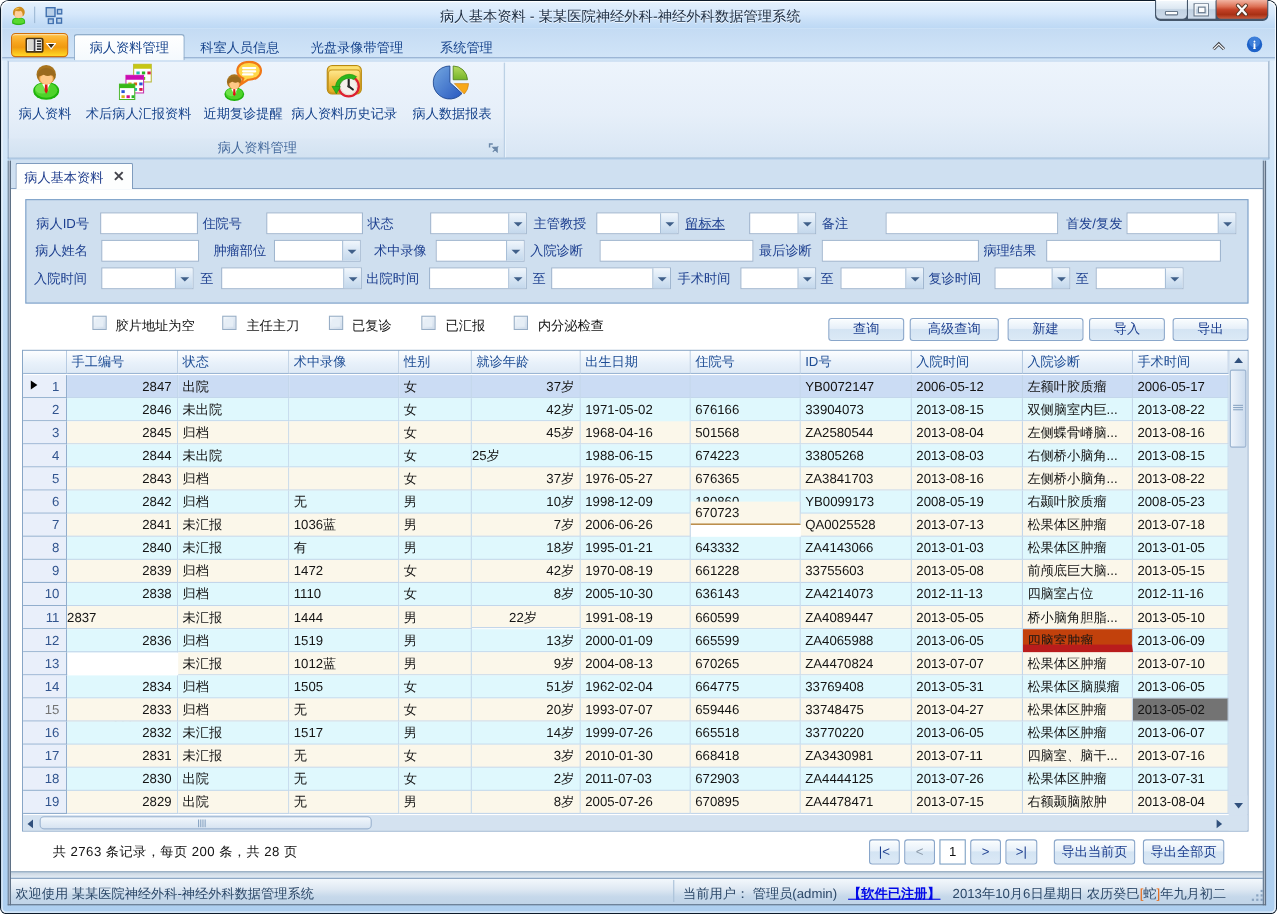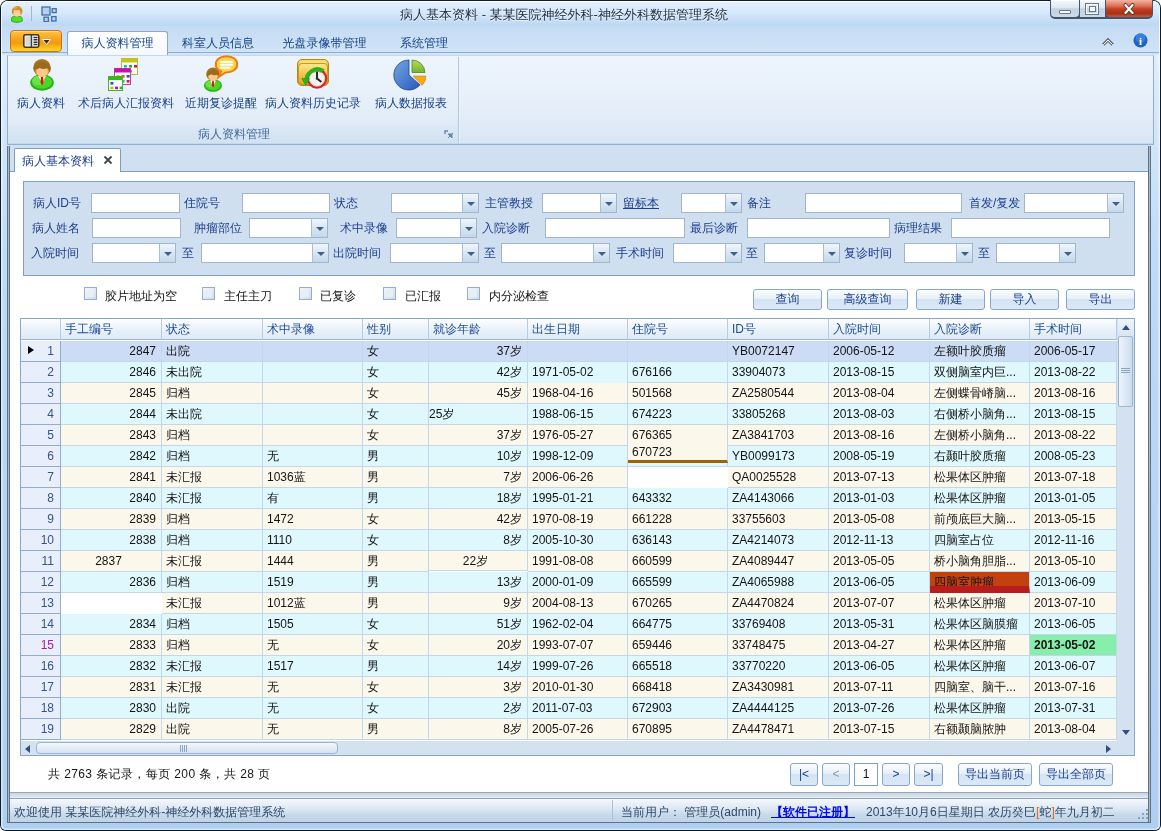--- a/index.html
+++ b/index.html
@@ -377,7 +377,7 @@
 <div class="cell" style="left:363px;top:467px;width:66px;height:21px;background:#fbf7ea;border-right:1px solid #c3d6ea;border-bottom:1px solid #c3d6ea;padding-left:4px;">男</div>
 <div class="cell" style="left:429px;top:467px;width:99px;height:21px;background:#fbf7ea;border-right:1px solid #c3d6ea;border-bottom:1px solid #c3d6ea;text-align:right;padding-right:5px;">7岁</div>
 <div class="cell" style="left:528px;top:467px;width:100px;height:21px;background:#fbf7ea;border-right:1px solid #c3d6ea;border-bottom:1px solid #c3d6ea;padding-left:4px;">2006-06-26</div>
-<div class="cell" style="left:628px;top:442px;width:100px;height:21px;background:#fbf7ea;border-right:1px solid #c3d6ea;border-bottom:3px solid #a16207;padding-left:4px;">670723</div>
+<div class="cell" style="left:628px;top:456px;width:100px;height:21px;background:#fbf7ea;border-right:1px solid #c3d6ea;border-bottom:1px solid #a16207;padding-left:4px;">670723</div>
 <div class="cell" style="left:728px;top:467px;width:101px;height:21px;background:#fbf7ea;border-right:1px solid #c3d6ea;border-bottom:1px solid #c3d6ea;padding-left:4px;">QA0025528</div>
 <div class="cell" style="left:829px;top:467px;width:101px;height:21px;background:#fbf7ea;border-right:1px solid #c3d6ea;border-bottom:1px solid #c3d6ea;padding-left:4px;">2013-07-13</div>
 <div class="cell" style="left:930px;top:467px;width:100px;height:21px;background:#fbf7ea;border-right:1px solid #c3d6ea;border-bottom:1px solid #c3d6ea;padding-left:4px;">松果体区肿瘤</div>

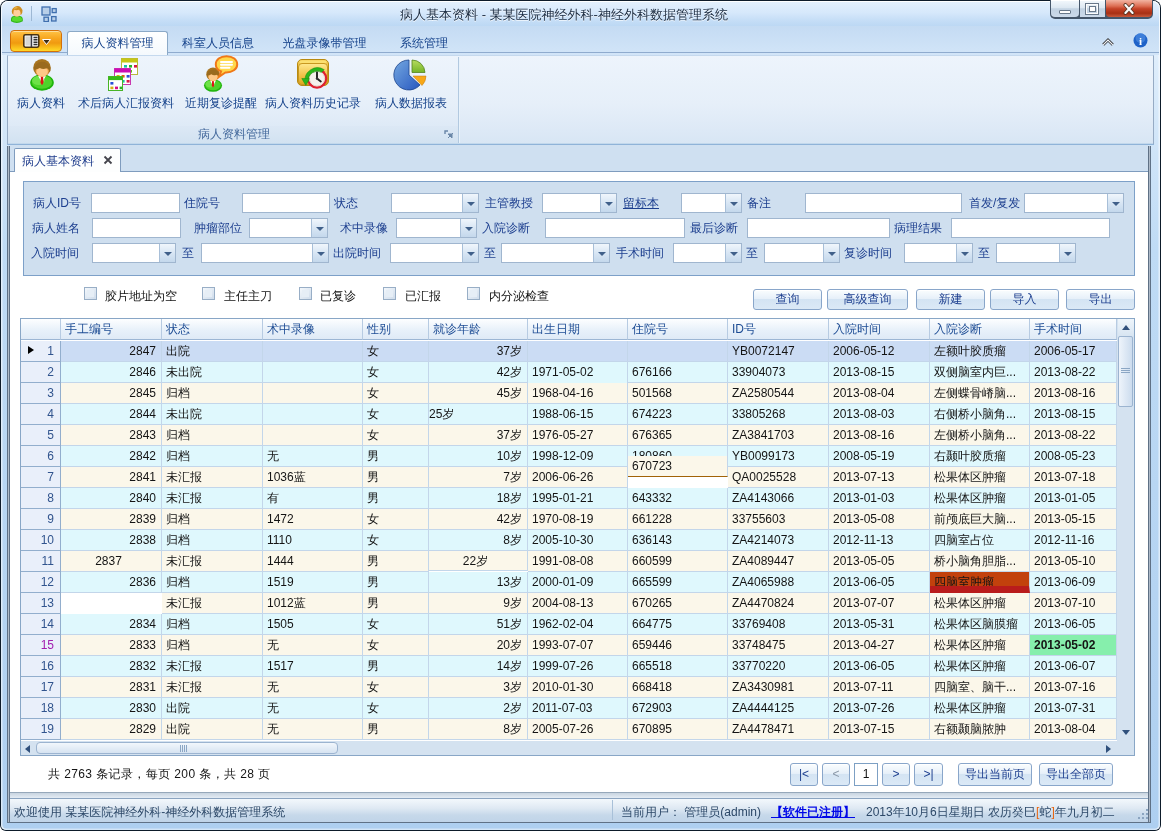--- a/index.html
+++ b/index.html
@@ -419,7 +419,7 @@
 <div class="cell" style="left:930px;top:530px;width:100px;height:21px;background:#dff8fd;border-right:1px solid #c3d6ea;border-bottom:1px solid #c3d6ea;padding-left:4px;">四脑室占位</div>
 <div class="cell" style="left:1030px;top:530px;width:87px;height:21px;background:#dff8fd;border-right:1px solid #c3d6ea;border-bottom:1px solid #c3d6ea;padding-left:4px;">2012-11-16</div>
 <div class="abs" style="left:21px;top:551px;width:40px;height:21px;background:#e9effa;border-right:1px solid #92aecd;border-bottom:1px solid #92aecd;color:#31548e;font-size:12px;line-height:20px;text-align:right;padding-right:6px;">11</div>
-<div class="cell" style="left:61px;top:551px;width:101px;height:21px;background:#fbf7ea;border-right:1px solid #c3d6ea;border-bottom:1px solid #c3d6ea;text-align:center;padding-right:5px;">2837</div>
+<div class="cell" style="left:61px;top:551px;width:101px;height:21px;background:#fbf7ea;border-right:1px solid #c3d6ea;border-bottom:1px solid #c3d6ea;text-align:left;padding-right:5px;">2837</div>
 <div class="cell" style="left:162px;top:551px;width:101px;height:21px;background:#fbf7ea;border-right:1px solid #c3d6ea;border-bottom:1px solid #c3d6ea;padding-left:4px;">未汇报</div>
 <div class="cell" style="left:263px;top:551px;width:100px;height:21px;background:#fbf7ea;border-right:1px solid #c3d6ea;border-bottom:1px solid #c3d6ea;padding-left:4px;">1444</div>
 <div class="cell" style="left:363px;top:551px;width:66px;height:21px;background:#fbf7ea;border-right:1px solid #c3d6ea;border-bottom:1px solid #c3d6ea;padding-left:4px;">男</div>

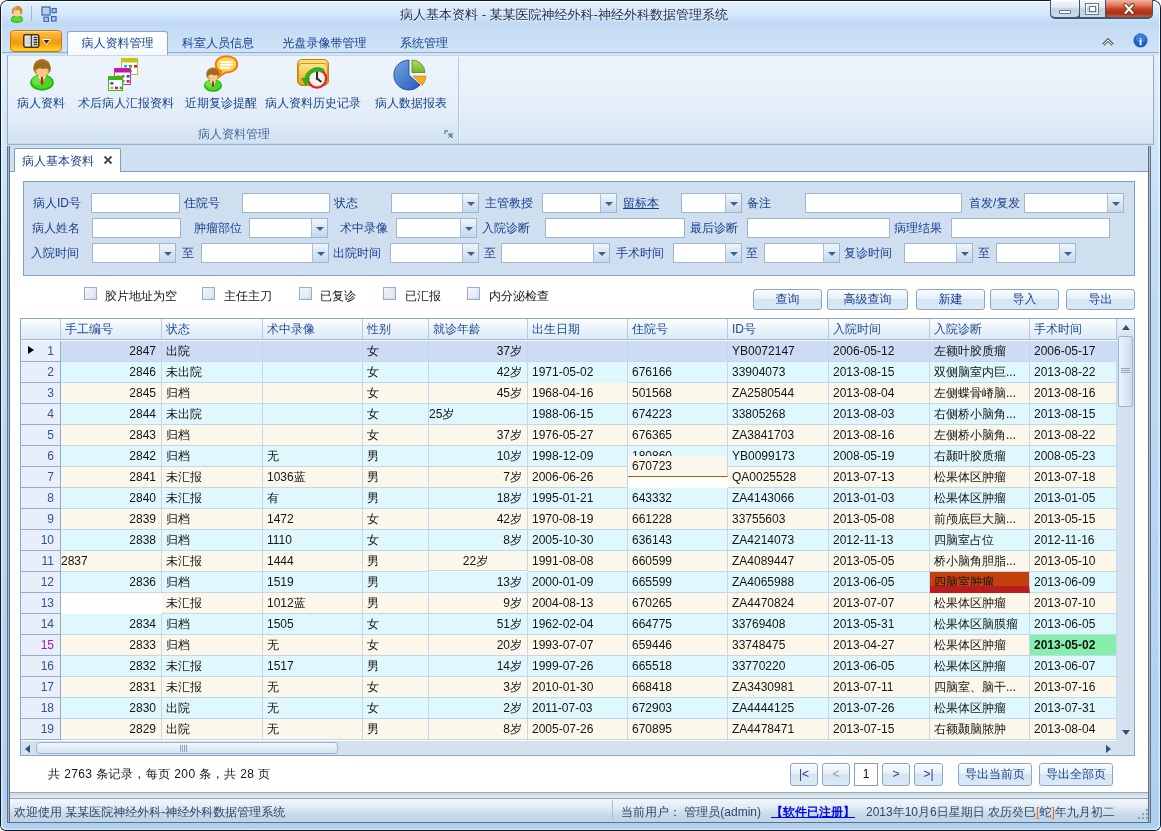--- a/index.html
+++ b/index.html
@@ -424,7 +424,7 @@
 <div class="cell" style="left:263px;top:551px;width:100px;height:21px;background:#fbf7ea;border-right:1px solid #c3d6ea;border-bottom:1px solid #c3d6ea;padding-left:4px;">1444</div>
 <div class="cell" style="left:363px;top:551px;width:66px;height:21px;background:#fbf7ea;border-right:1px solid #c3d6ea;border-bottom:1px solid #c3d6ea;padding-left:4px;">男</div>
 <div class="cell" style="left:429px;top:551px;width:99px;height:20px;background:#fbf7ea;border-right:1px solid #c3d6ea;border-bottom:1px solid #c3d6ea;text-align:center;padding-right:5px;">22岁</div>
-<div class="cell" style="left:528px;top:551px;width:100px;height:21px;background:#fbf7ea;border-right:1px solid #c3d6ea;border-bottom:1px solid #c3d6ea;padding-left:4px;">1991-08-08</div>
+<div class="cell" style="left:528px;top:551px;width:100px;height:21px;background:#fbf7ea;border-right:1px solid #c3d6ea;border-bottom:1px solid #c3d6ea;padding-left:4px;">1991-08-19</div>
 <div class="cell" style="left:628px;top:551px;width:100px;height:21px;background:#fbf7ea;border-right:1px solid #c3d6ea;border-bottom:1px solid #c3d6ea;padding-left:4px;">660599</div>
 <div class="cell" style="left:728px;top:551px;width:101px;height:21px;background:#fbf7ea;border-right:1px solid #c3d6ea;border-bottom:1px solid #c3d6ea;padding-left:4px;">ZA4089447</div>
 <div class="cell" style="left:829px;top:551px;width:101px;height:21px;background:#fbf7ea;border-right:1px solid #c3d6ea;border-bottom:1px solid #c3d6ea;padding-left:4px;">2013-05-05</div>

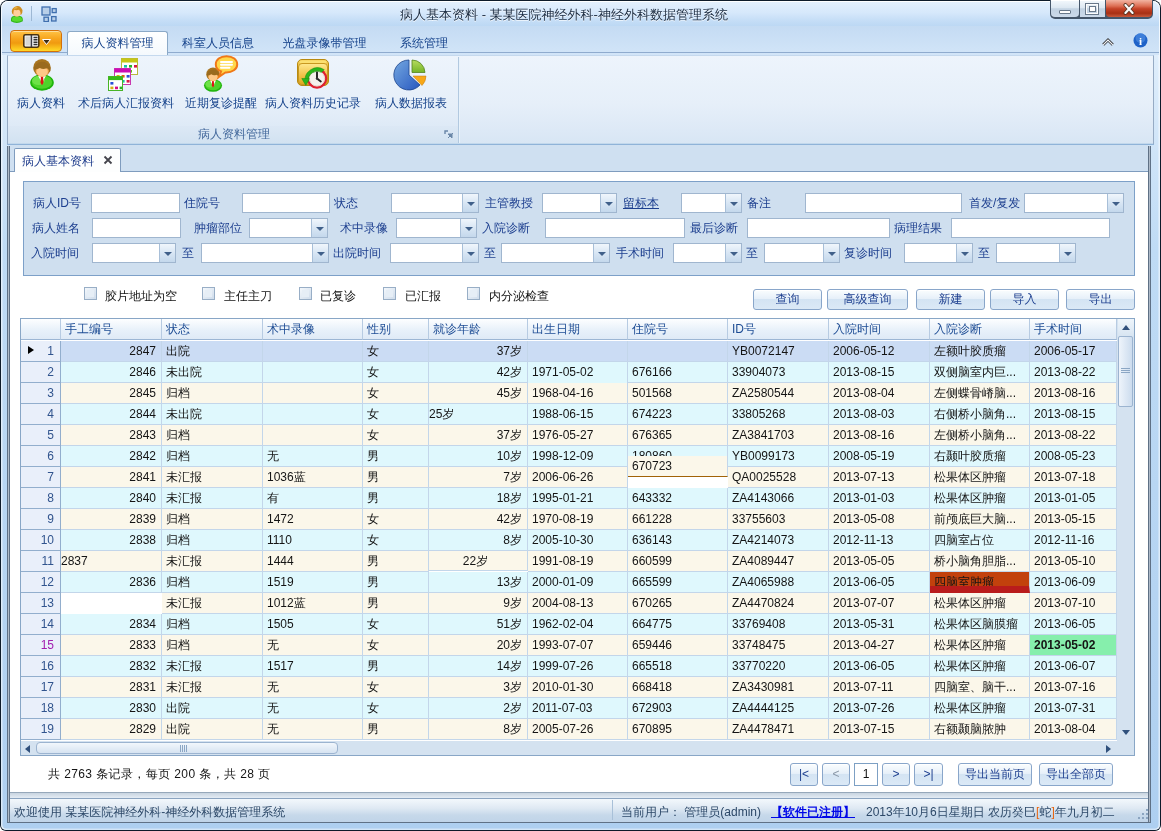--- a/index.html
+++ b/index.html
@@ -466,7 +466,7 @@
 <div class="cell" style="left:829px;top:614px;width:101px;height:21px;background:#dff8fd;border-right:1px solid #c3d6ea;border-bottom:1px solid #c3d6ea;padding-left:4px;">2013-05-31</div>
 <div class="cell" style="left:930px;top:614px;width:100px;height:21px;background:#dff8fd;border-right:1px solid #c3d6ea;border-bottom:1px solid #c3d6ea;padding-left:4px;">松果体区脑膜瘤</div>
 <div class="cell" style="left:1030px;top:614px;width:87px;height:21px;background:#dff8fd;border-right:1px solid #c3d6ea;border-bottom:1px solid #c3d6ea;padding-left:4px;">2013-06-05</div>
-<div class="abs" style="left:21px;top:635px;width:40px;height:21px;background:#e9effa;border-right:1px solid #92aecd;border-bottom:1px solid #92aecd;color:#a21caf;font-size:12px;line-height:20px;text-align:right;padding-right:6px;">15</div>
+<div class="abs" style="left:21px;top:635px;width:40px;height:21px;background:#e9effa;border-right:1px solid #92aecd;border-bottom:1px solid #92aecd;color:#737373;font-size:12px;line-height:20px;text-align:right;padding-right:6px;">15</div>
 <div class="cell" style="left:61px;top:635px;width:101px;height:21px;background:#fbf7ea;border-right:1px solid #c3d6ea;border-bottom:1px solid #c3d6ea;text-align:right;padding-right:5px;">2833</div>
 <div class="cell" style="left:162px;top:635px;width:101px;height:21px;background:#fbf7ea;border-right:1px solid #c3d6ea;border-bottom:1px solid #c3d6ea;padding-left:4px;">归档</div>
 <div class="cell" style="left:263px;top:635px;width:100px;height:21px;background:#fbf7ea;border-right:1px solid #c3d6ea;border-bottom:1px solid #c3d6ea;padding-left:4px;">无</div>

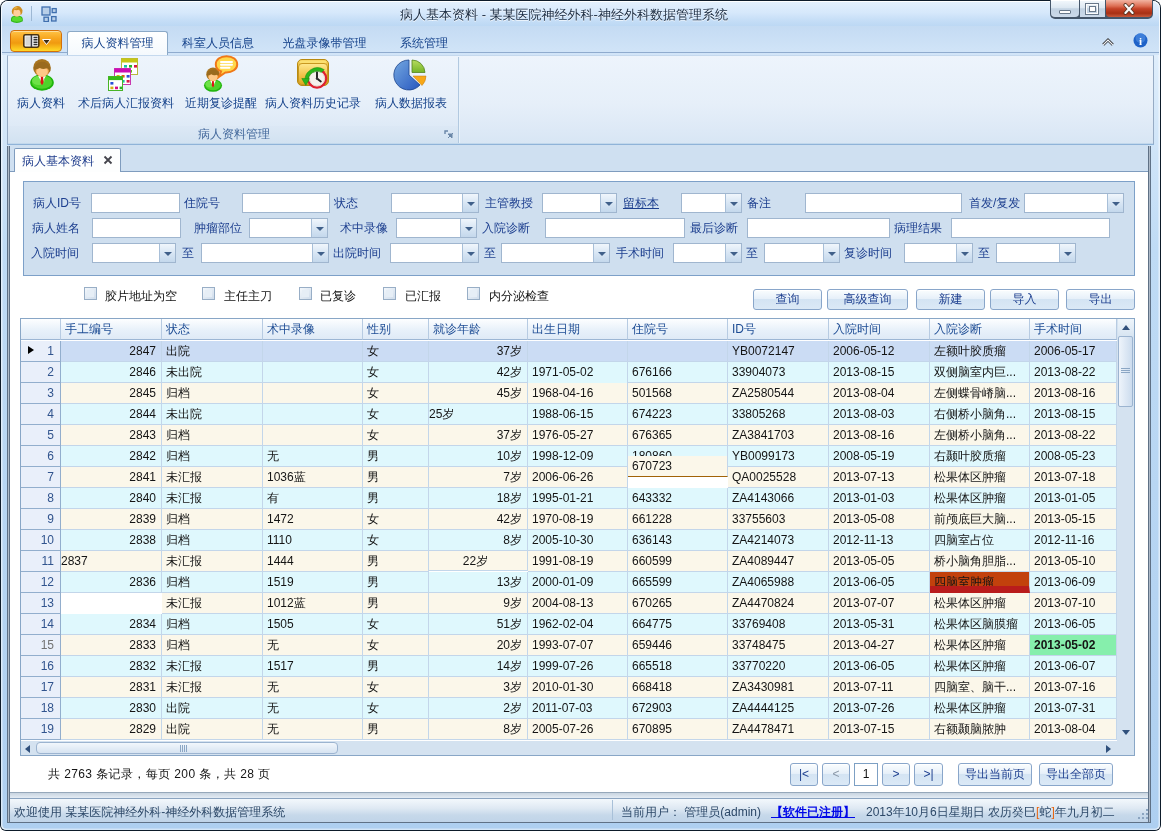--- a/index.html
+++ b/index.html
@@ -477,7 +477,7 @@
 <div class="cell" style="left:728px;top:635px;width:101px;height:21px;background:#fbf7ea;border-right:1px solid #c3d6ea;border-bottom:1px solid #c3d6ea;padding-left:4px;">33748475</div>
 <div class="cell" style="left:829px;top:635px;width:101px;height:21px;background:#fbf7ea;border-right:1px solid #c3d6ea;border-bottom:1px solid #c3d6ea;padding-left:4px;">2013-04-27</div>
 <div class="cell" style="left:930px;top:635px;width:100px;height:21px;background:#fbf7ea;border-right:1px solid #c3d6ea;border-bottom:1px solid #c3d6ea;padding-left:4px;">松果体区肿瘤</div>
-<div class="cell" style="left:1030px;top:635px;width:87px;height:21px;background:#86efac;border-right:1px solid #c3d6ea;border-bottom:1px solid #c3d6ea;padding-left:4px;font-weight:bold;">2013-05-02</div>
+<div class="cell" style="left:1030px;top:635px;width:87px;height:21px;background:#737373;border-right:1px solid #c3d6ea;border-bottom:1px solid #c3d6ea;padding-left:4px;">2013-05-02</div>
 <div class="abs" style="left:21px;top:656px;width:40px;height:21px;background:#e9effa;border-right:1px solid #92aecd;border-bottom:1px solid #92aecd;color:#31548e;font-size:12px;line-height:20px;text-align:right;padding-right:6px;">16</div>
 <div class="cell" style="left:61px;top:656px;width:101px;height:21px;background:#dff8fd;border-right:1px solid #c3d6ea;border-bottom:1px solid #c3d6ea;text-align:right;padding-right:5px;">2832</div>
 <div class="cell" style="left:162px;top:656px;width:101px;height:21px;background:#dff8fd;border-right:1px solid #c3d6ea;border-bottom:1px solid #c3d6ea;padding-left:4px;">未汇报</div>

